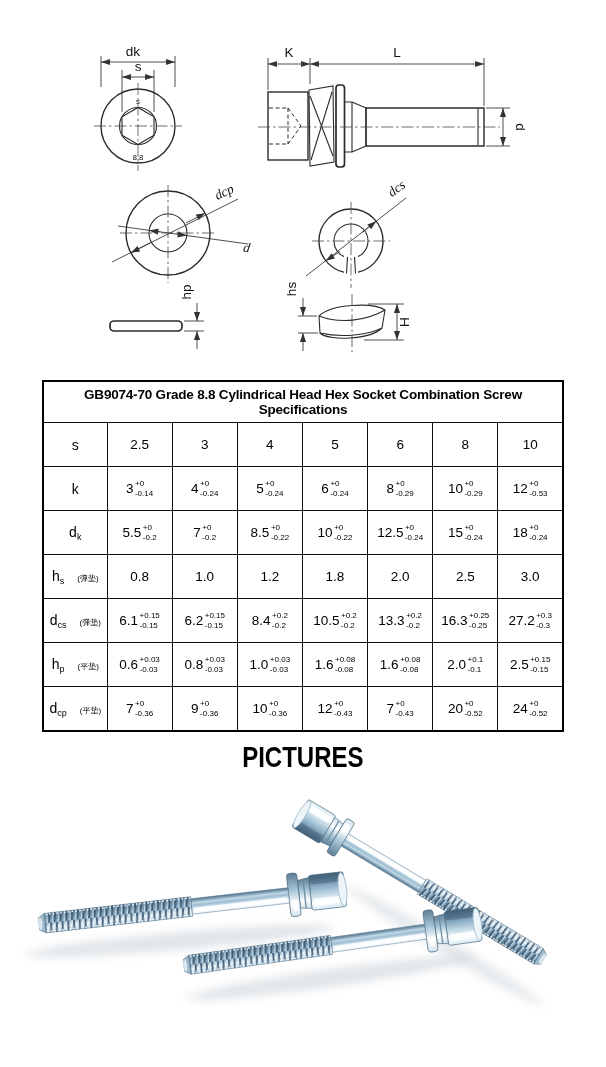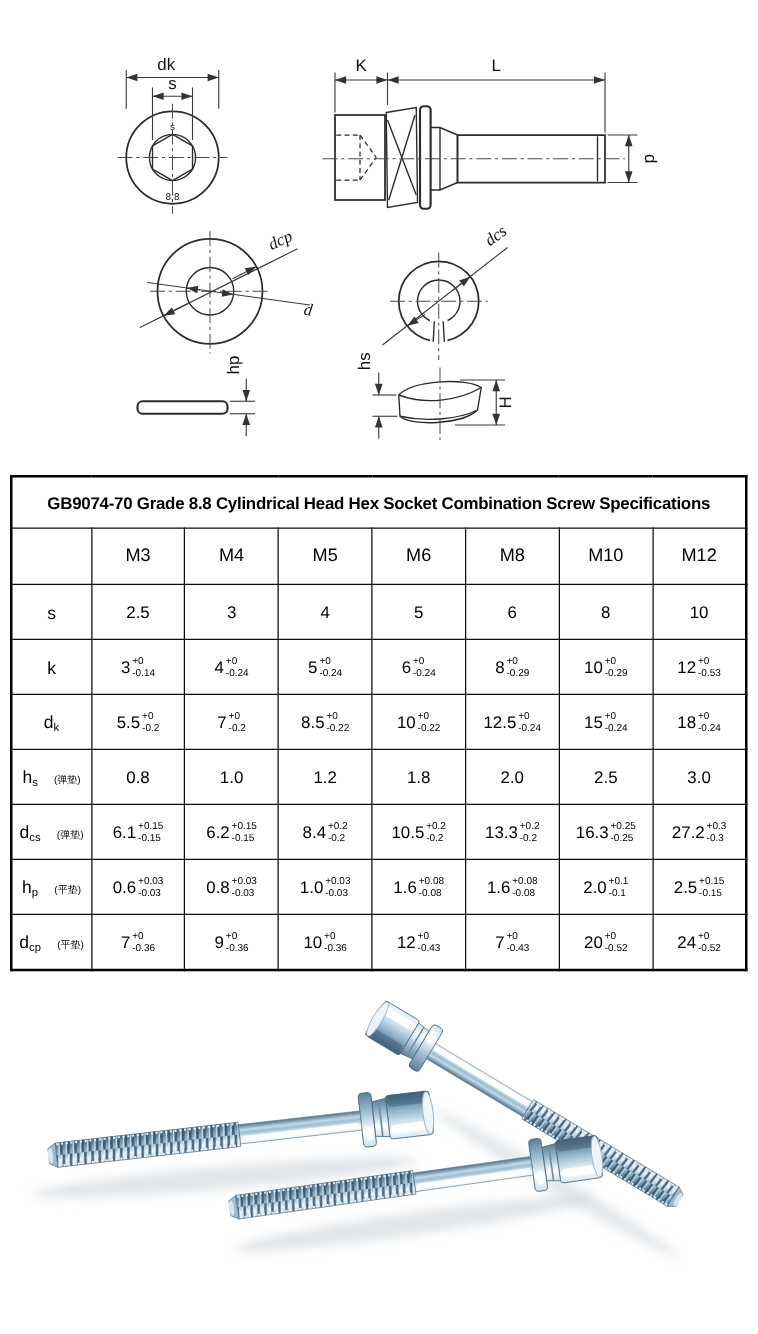--- a/index.html
+++ b/index.html
@@ -18,7 +18,7 @@
   text.mark{font:8px "Liberation Sans", sans-serif; fill:#111;}
 
   
-  #spec-table{border-collapse:collapse;table-layout:fixed;width:590px;margin:4px auto 0 auto;border:2.5px solid #000;}
+  #spec-table{border-collapse:collapse;table-layout:fixed;width:522px;margin:4px auto 0 auto;border:2.5px solid #000;}
   #spec-table th,#spec-table td{border:1.4px solid #0d0d0d;text-align:center;vertical-align:middle;padding:0;font-weight:normal;background:#fff;}
   #spec-table .title-cell{height:40px;font-weight:bold;font-size:13.5px;letter-spacing:-0.2px;}
   #spec-table thead .mcol{height:44px;font-size:14.5px;}

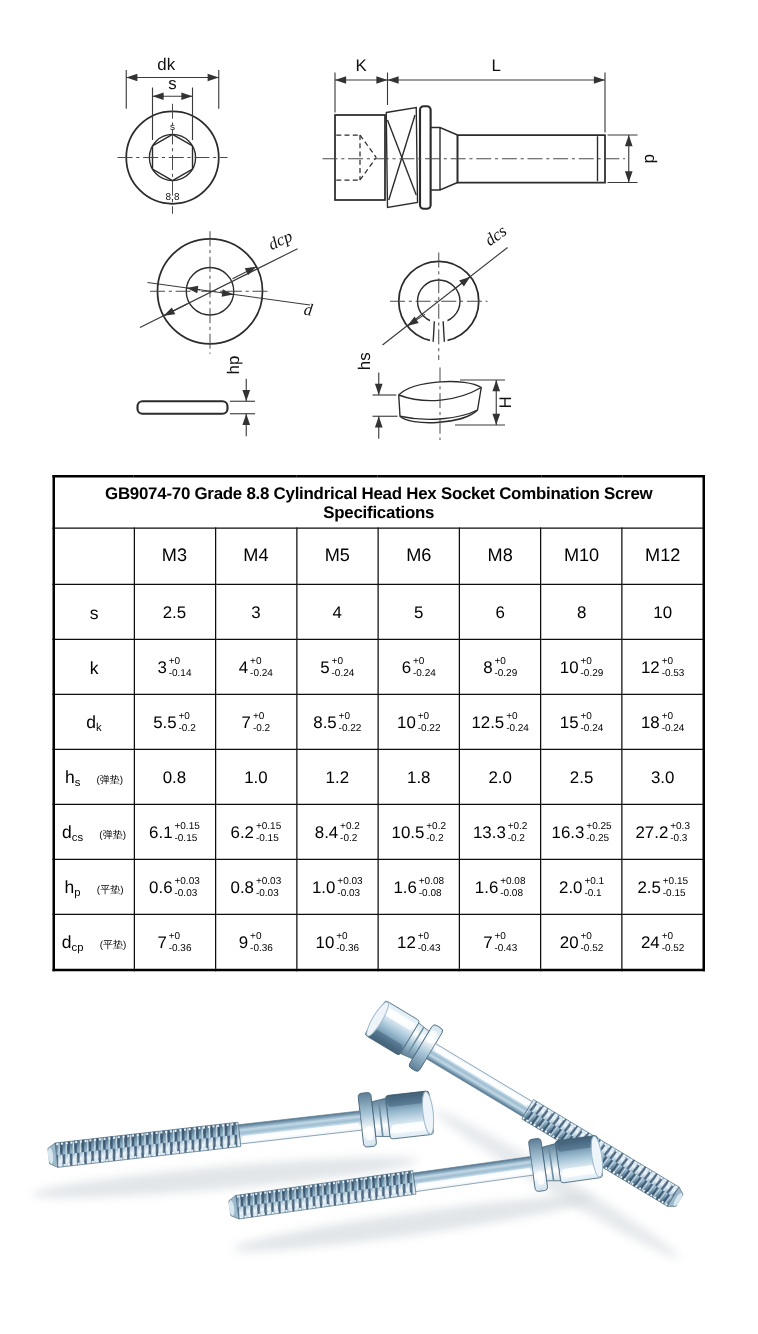--- a/index.html
+++ b/index.html
@@ -179,16 +179,6 @@
       <tr>
         <th class="title-cell" colspan="8">GB9074-70 Grade 8.8 Cylindrical Head Hex Socket Combination Screw Specifications</th>
       </tr>
-      <tr id="spec-header-row">
-          <th class="mcol"></th>
-          <th class="mcol">M3</th>
-          <th class="mcol">M4</th>
-          <th class="mcol">M5</th>
-          <th class="mcol">M6</th>
-          <th class="mcol">M8</th>
-          <th class="mcol">M10</th>
-          <th class="mcol">M12</th>
-        </tr>
     </thead>
     <tbody id="spec-body">
         <tr>

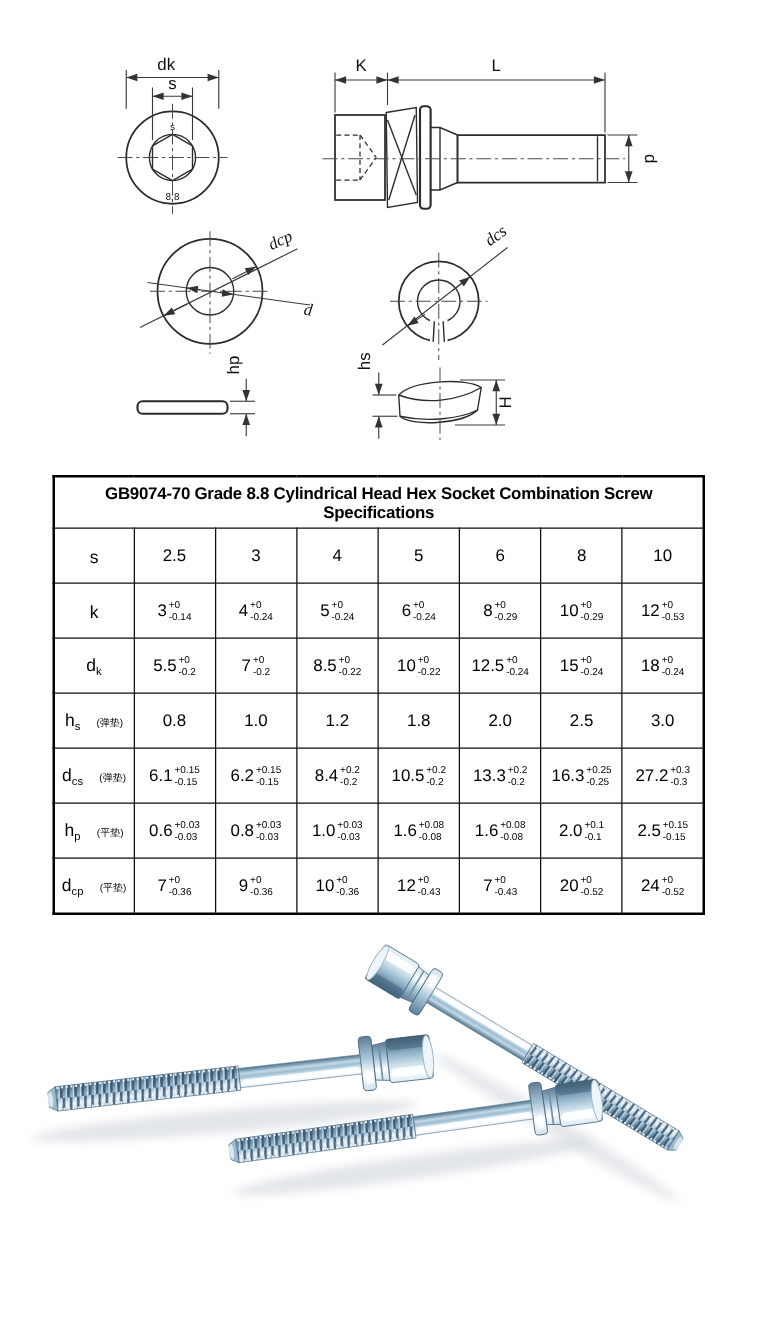--- a/index.html
+++ b/index.html
@@ -464,6 +464,9 @@
       </tbody>
   </table>
 
+  <div id="pictures-heading">
+    <span>PICTURES</span>
+  </div>
 
   <svg id="photo" width="606" height="255" viewBox="0 0 606 255">
     <defs>

